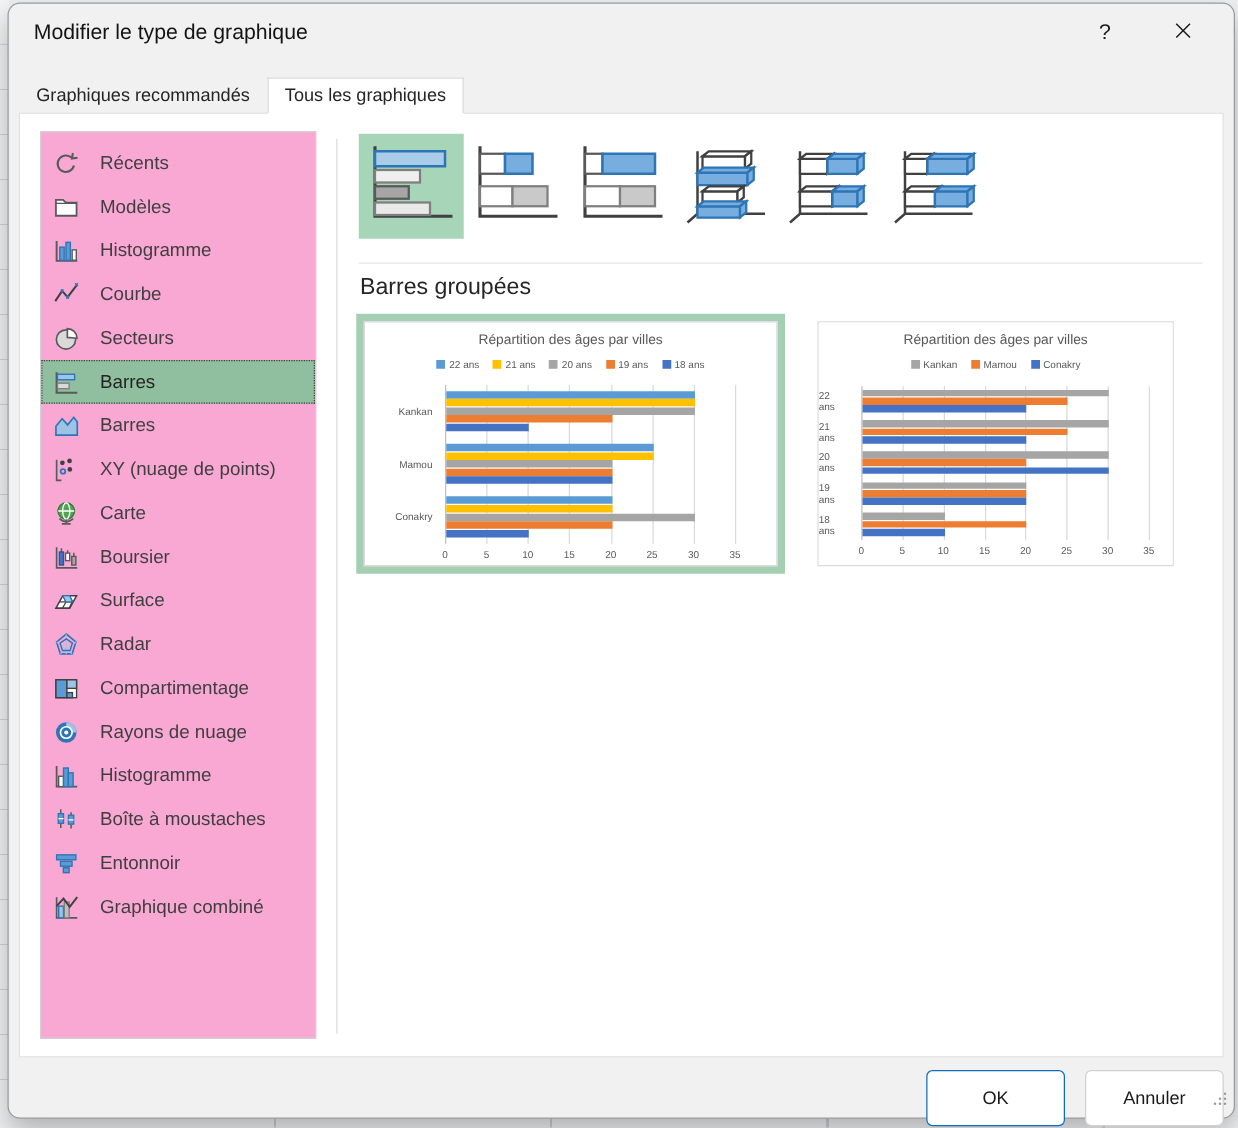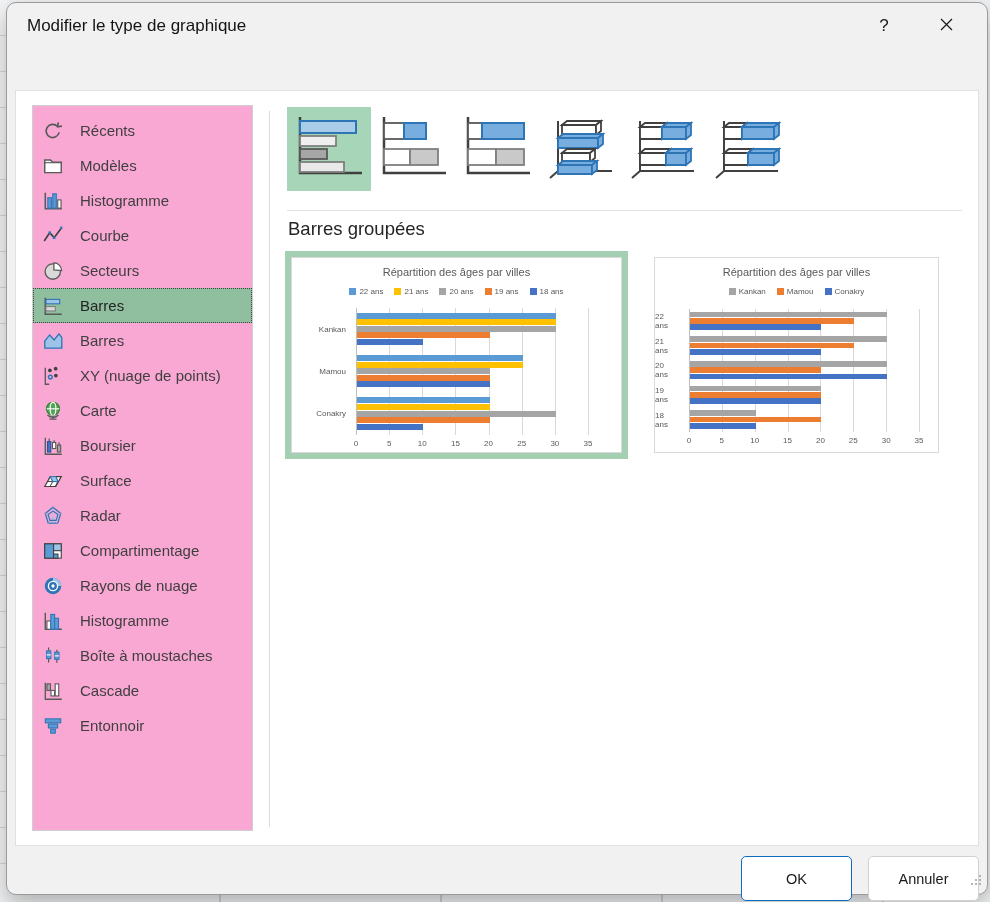--- a/index.html
+++ b/index.html
@@ -82,6 +82,10 @@
         </svg></span>
     </button>
 
+  <div class="tabs">
+    <div class="tab">Graphiques recommandés</div>
+    <div class="tab sel">Tous les graphiques</div>
+  </div>
 
   <div class="content">
     <div class="type-list" id="type-list">

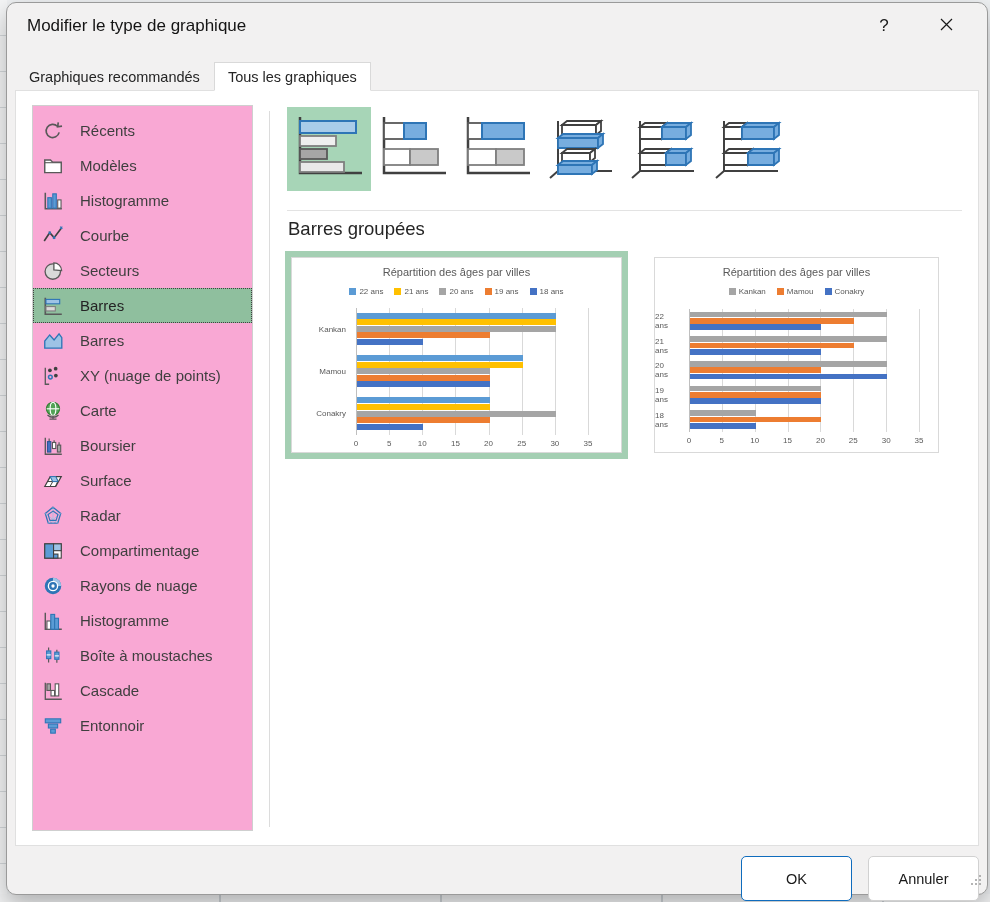--- a/index.html
+++ b/index.html
@@ -258,17 +258,6 @@
         <div class="t-row">
           <span class="ic">
             <svg width="22" height="22" viewBox="0 0 20 20">
-              <path d="M3 2.5v15h15" fill="none" stroke="#595959" stroke-width="1.2"></path>
-              <rect x="4.5" y="3.5" width="3.2" height="6" fill="#A6A6A6" stroke="#595959"></rect>
-              <rect x="8.2" y="9.5" width="3.2" height="5" fill="#fff" stroke="#595959"></rect>
-              <rect x="12" y="3.5" width="3.2" height="11" fill="#fff" stroke="#595959"></rect>
-            </svg>
-          </span>
-          <span>Cascade</span>
-        </div>
-        <div class="t-row">
-          <span class="ic">
-            <svg width="22" height="22" viewBox="0 0 20 20">
               <rect x="3" y="3.5" width="14" height="3.6" fill="#5B9BD5" stroke="#2E75B6"></rect>
               <rect x="5.8" y="8.2" width="8.4" height="3.6" fill="#5B9BD5" stroke="#2E75B6"></rect>
               <rect x="7.9" y="12.9" width="4.2" height="3.6" fill="#5B9BD5" stroke="#2E75B6"></rect>

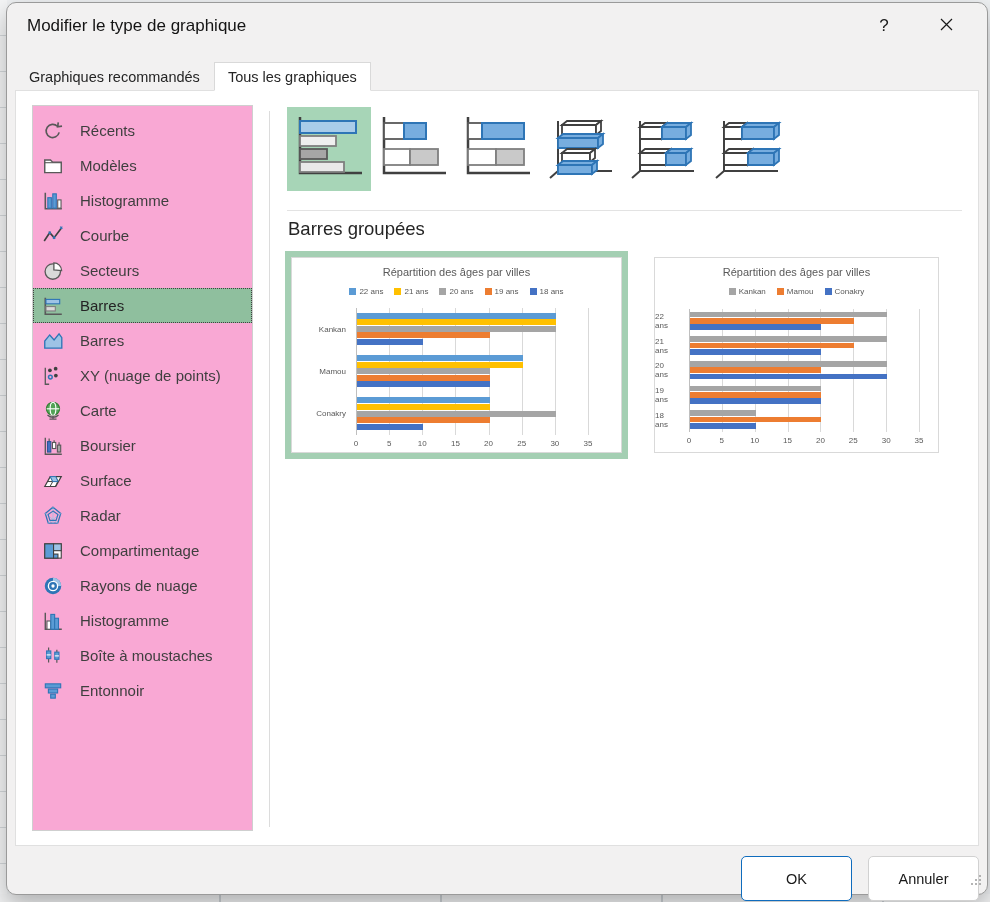--- a/index.html
+++ b/index.html
@@ -265,6 +265,17 @@
           </span>
           <span>Entonnoir</span>
         </div>
+        <div class="t-row">
+          <span class="ic">
+            <svg width="22" height="22" viewBox="0 0 20 20">
+              <path d="M3 2.5v15h15" fill="none" stroke="#595959" stroke-width="1.2"></path>
+              <rect x="4.5" y="9" width="3.5" height="8.5" fill="#9DC3E6" stroke="#2E75B6"></rect>
+              <rect x="8.6" y="6" width="3.5" height="11.5" fill="#BFBFBF" stroke="#7F7F7F"></rect>
+              <path d="M3 9l5-5.5 4.5 6 5.5-7" fill="none" stroke="#404040" stroke-width="1.4"></path>
+            </svg>
+          </span>
+          <span>Graphique combiné</span>
+        </div>
       </div>
     <div class="v-div"></div>
     <div class="subtype-row" id="subtype-row">

